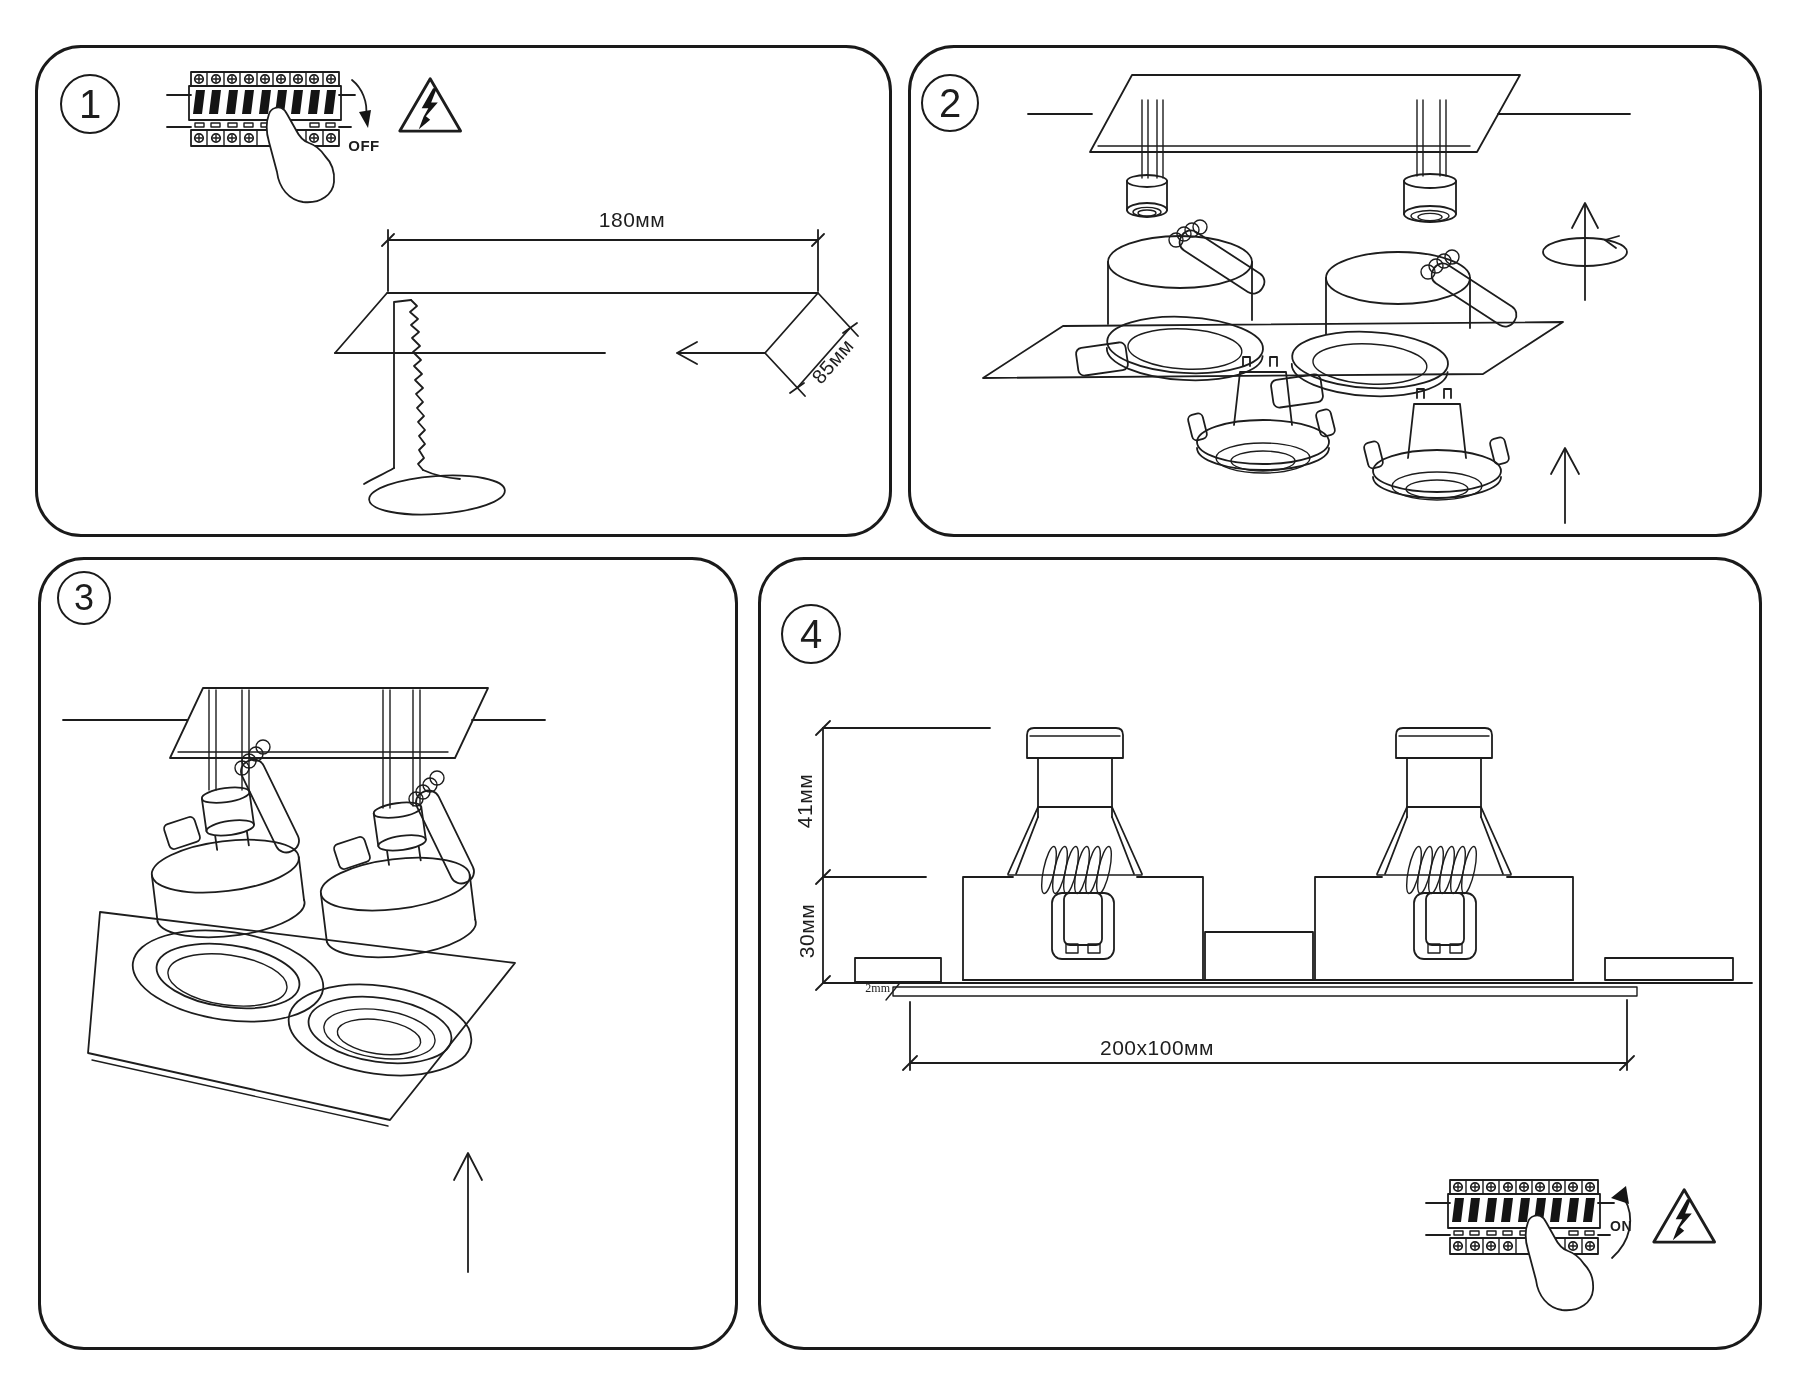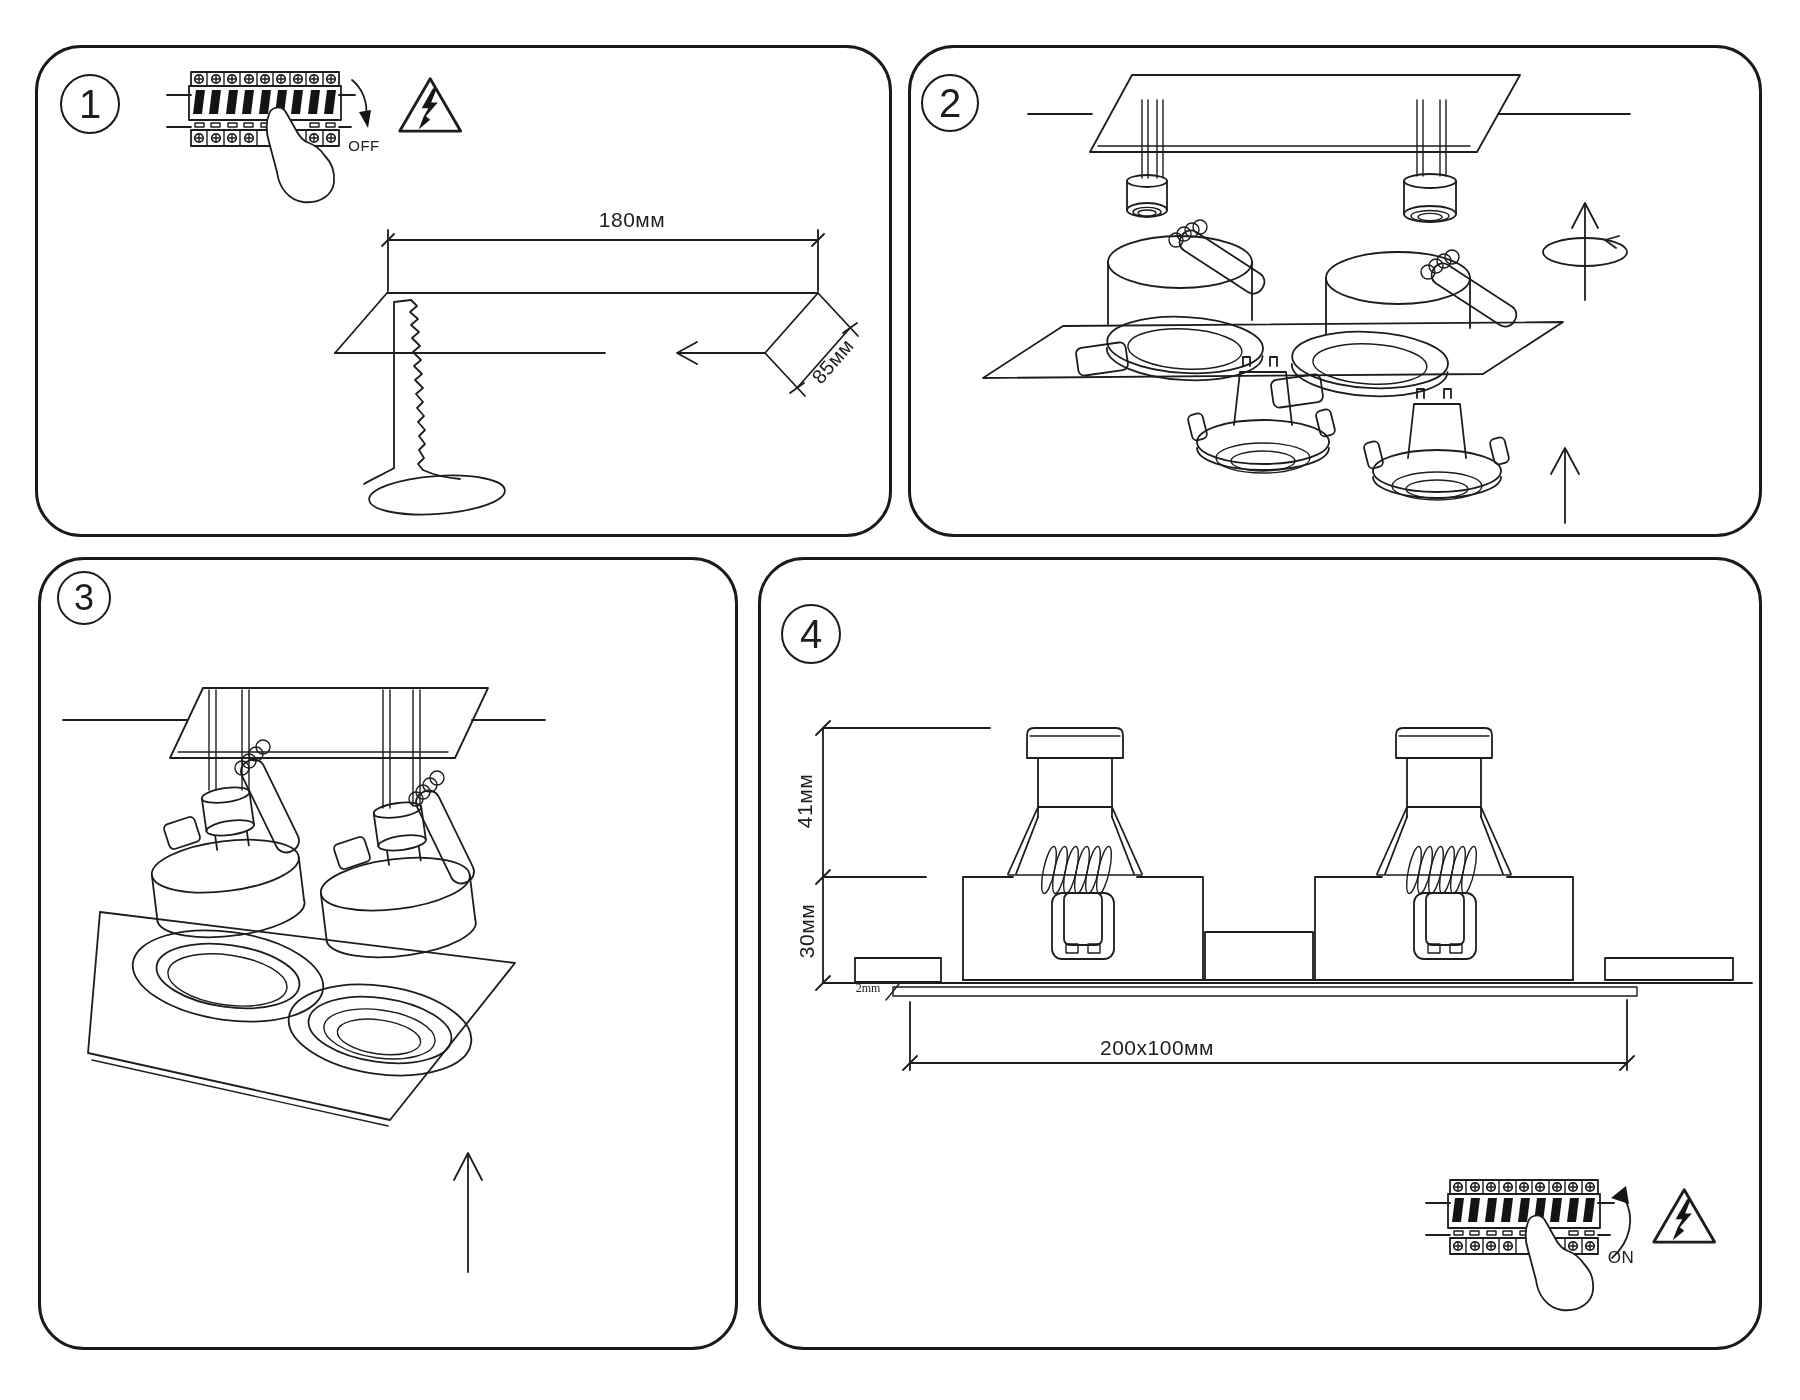--- a/index.html
+++ b/index.html
@@ -18,7 +18,7 @@
        font-size:40px;font-weight:400;background:#fff;}
   .lbl{position:absolute;text-align:center;white-space:nowrap;}
   .dim{font-size:21px;letter-spacing:.5px;}
-  .sw{font-size:15px;font-weight:400;letter-spacing:.5px;}
+  .sw{font-size:15px;font-weight:700;letter-spacing:.5px;}
   .rot90{transform:rotate(-90deg);}
   .rot49{transform:rotate(-49deg);}
   .tiny{font-size:12px;font-family:"Liberation Serif",serif;}

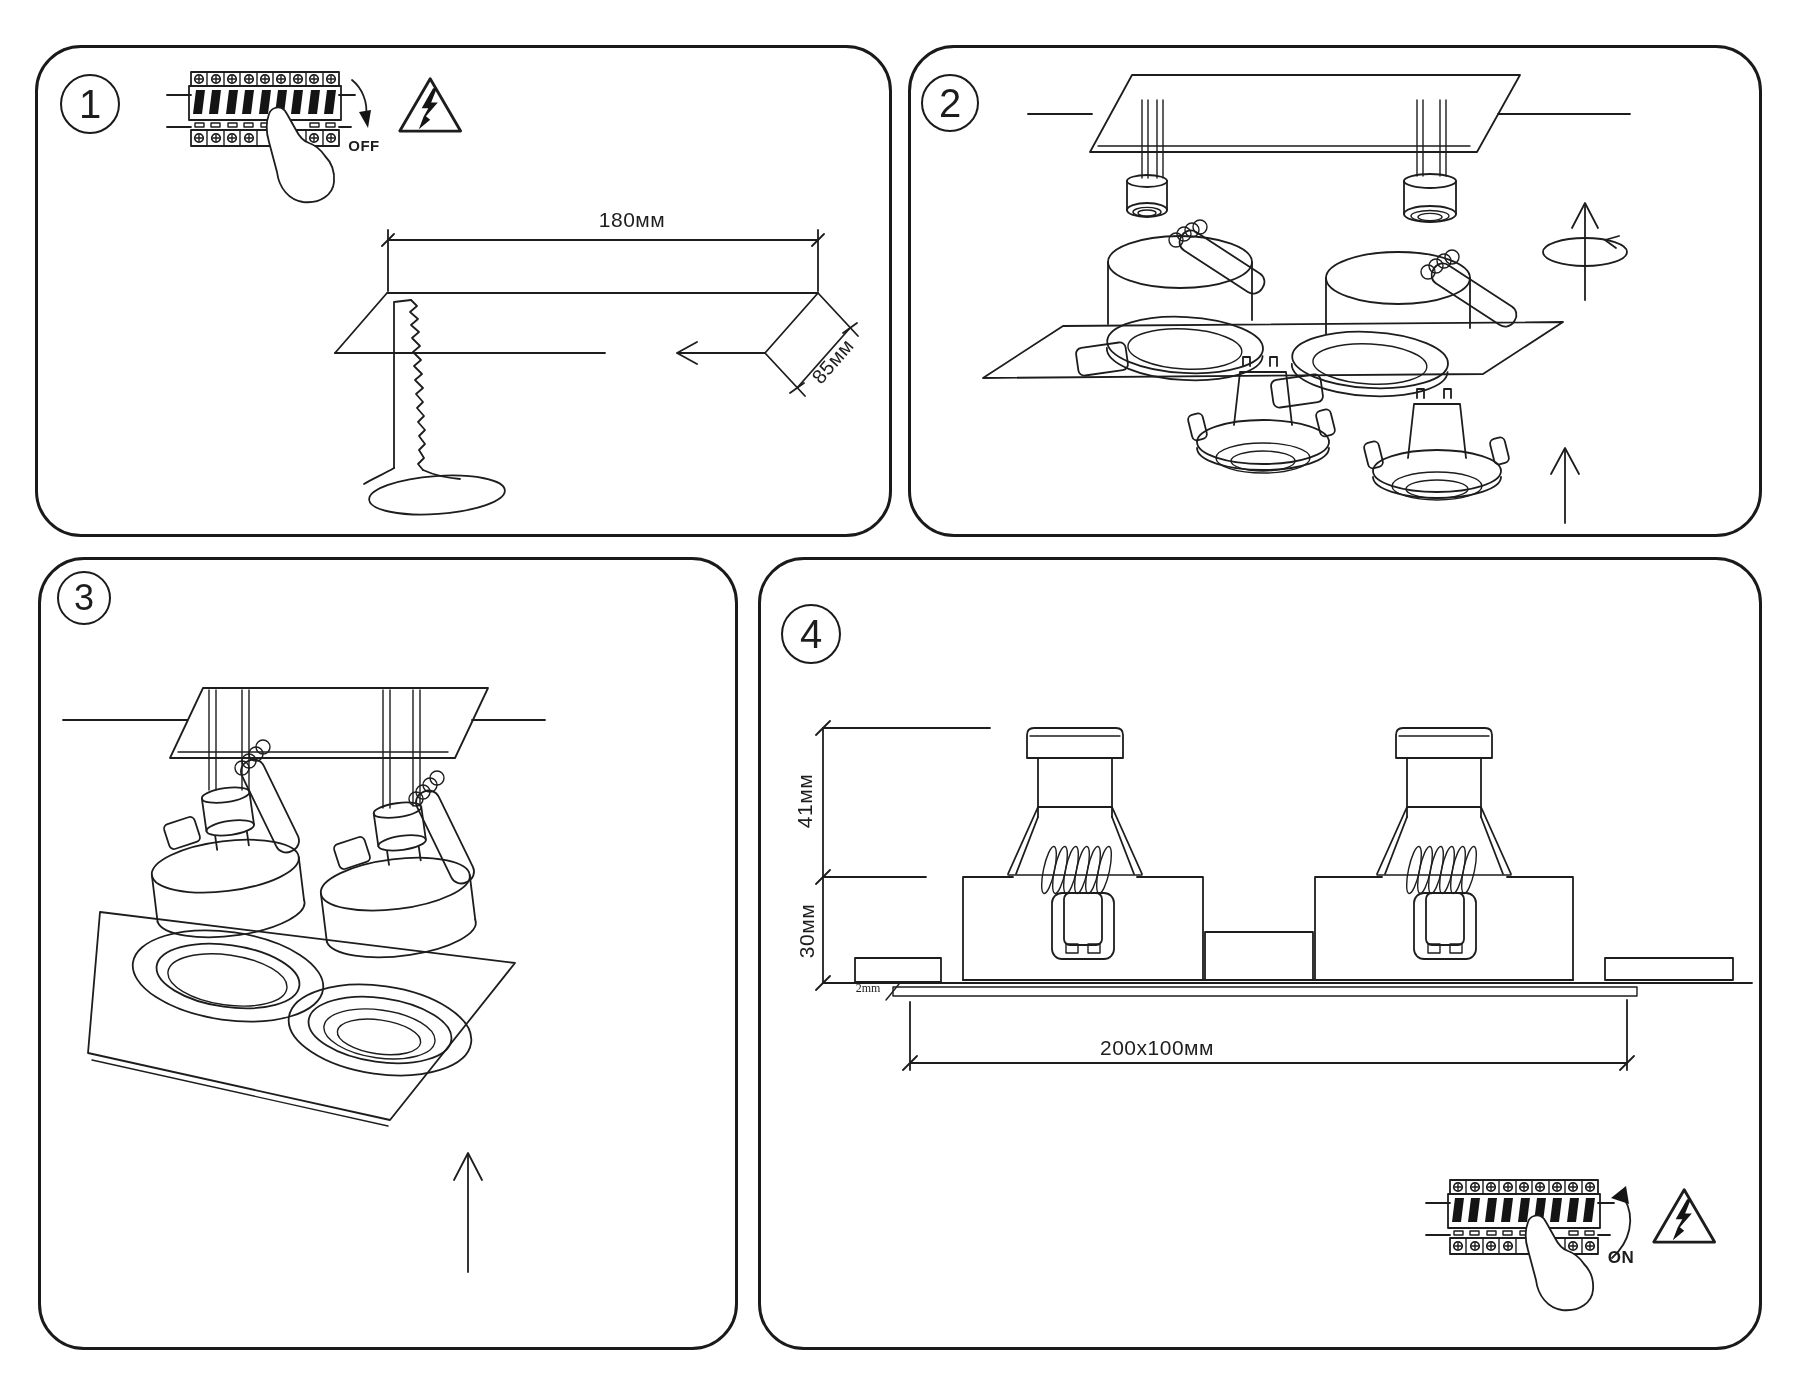--- a/index.html
+++ b/index.html
@@ -372,7 +372,7 @@
   <div class="lbl dim rot49" style="left:793px;top:350px;width:80px;font-size:20px;">85мм</div>
   <div class="lbl dim rot90" style="left:769px;top:789px;width:72px;">41мм</div>
   <div class="lbl dim rot90" style="left:771px;top:919px;width:72px;">30мм</div>
-  <div class="lbl tiny" style="left:846px;top:981px;width:44px;text-align:center;">2mm</div>
+  <div class="lbl tiny" style="left:846px;top:981px;width:44px;text-align:right;">2mm</div>
   <div class="lbl dim" style="left:1057px;top:1036px;width:200px;">200x100мм</div>
   <div class="lbl sw" style="left:1598px;top:1248px;width:46px;font-size:17px;">ON</div>
 

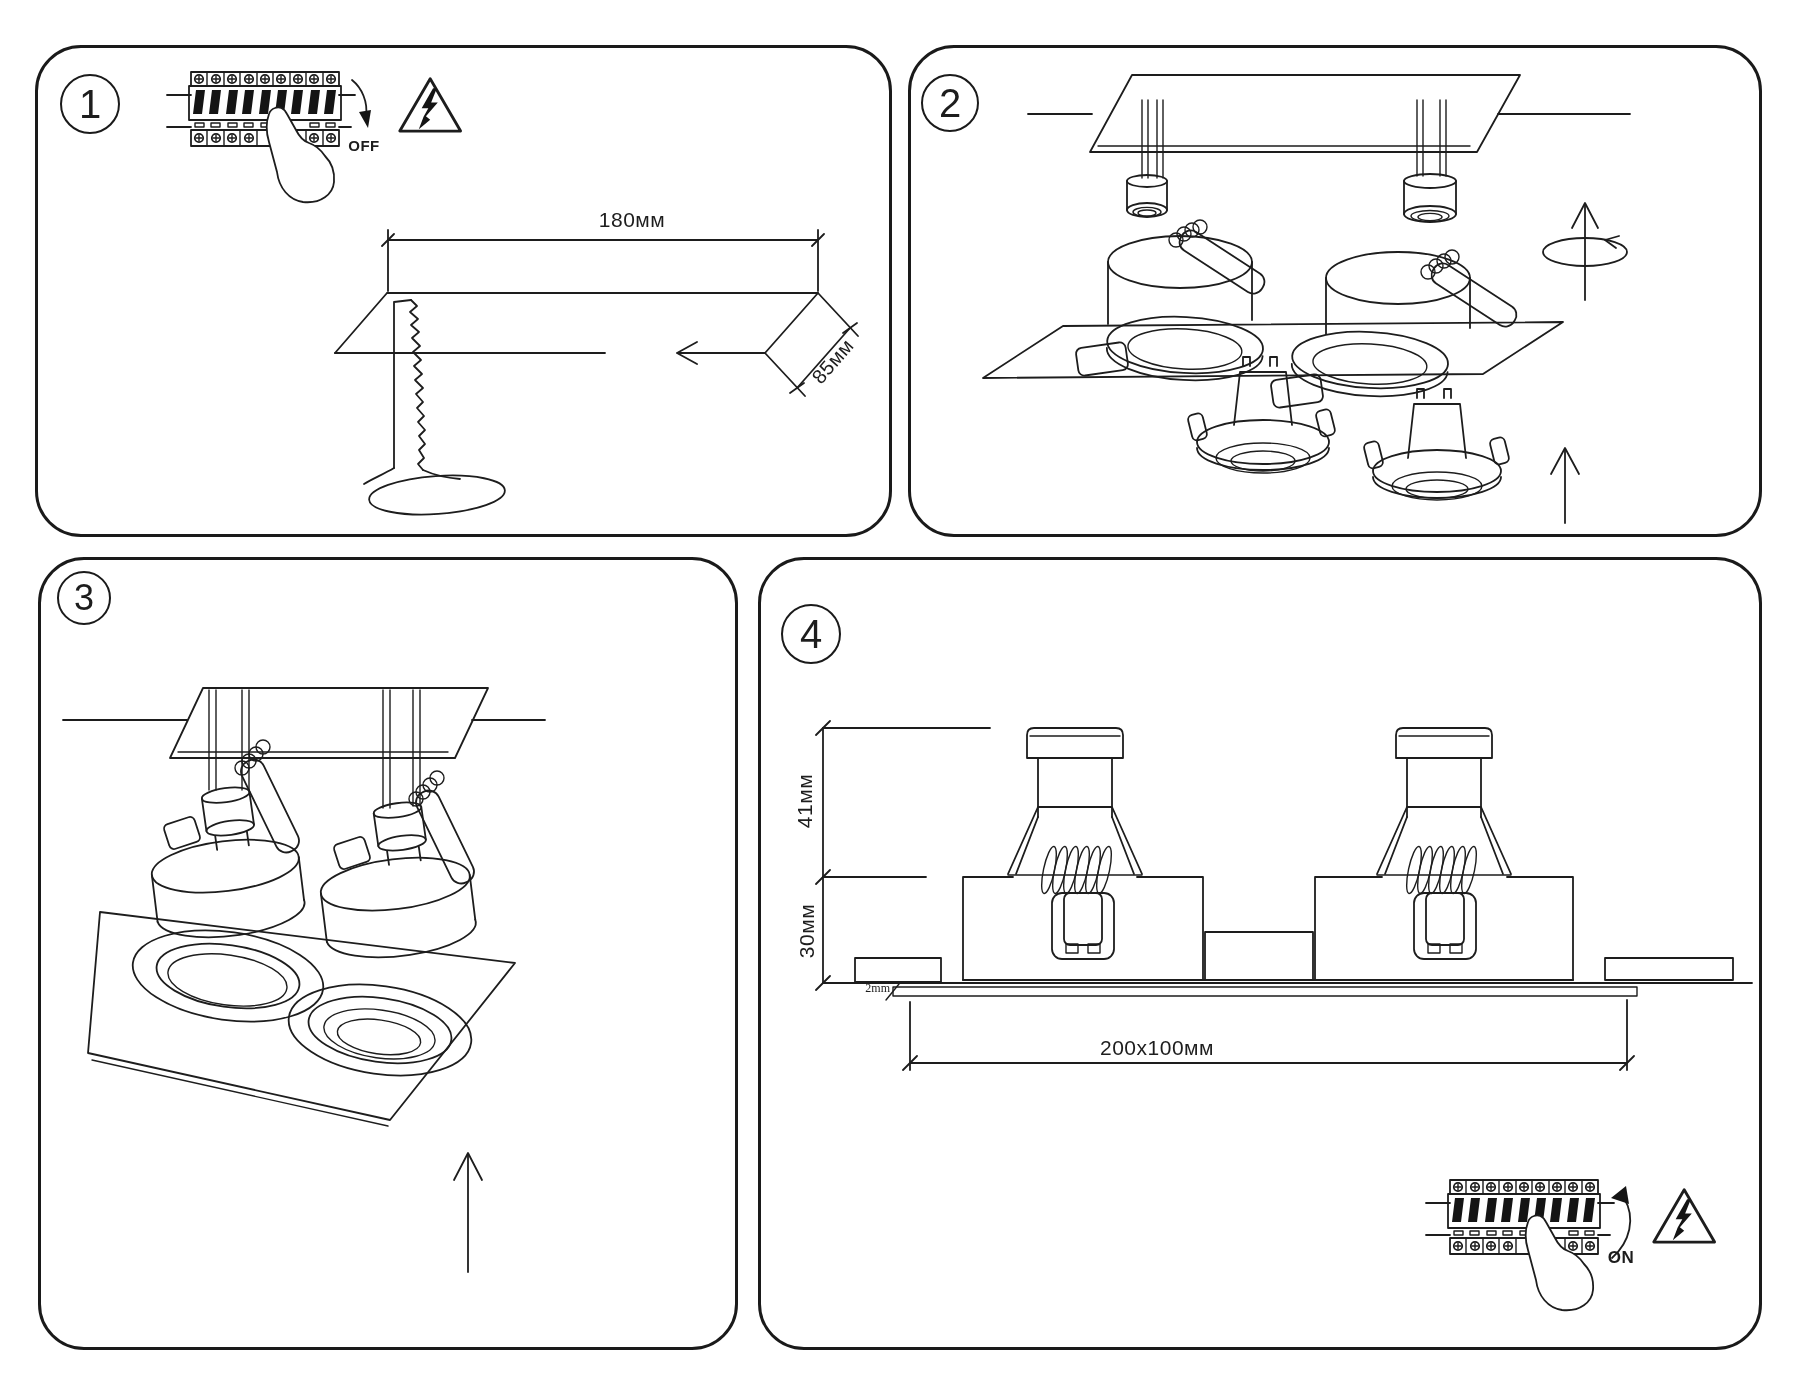--- a/index.html
+++ b/index.html
@@ -374,7 +374,7 @@
   <div class="lbl dim rot90" style="left:771px;top:919px;width:72px;">30мм</div>
   <div class="lbl tiny" style="left:846px;top:981px;width:44px;text-align:right;">2mm</div>
   <div class="lbl dim" style="left:1057px;top:1036px;width:200px;">200x100мм</div>
-  <div class="lbl sw" style="left:1598px;top:1248px;width:46px;font-size:17px;">ON</div>
+  <div class="lbl sw" style="left:1598px;top:1218px;width:46px;font-size:14px;">ON</div>
 
 </div>
 

